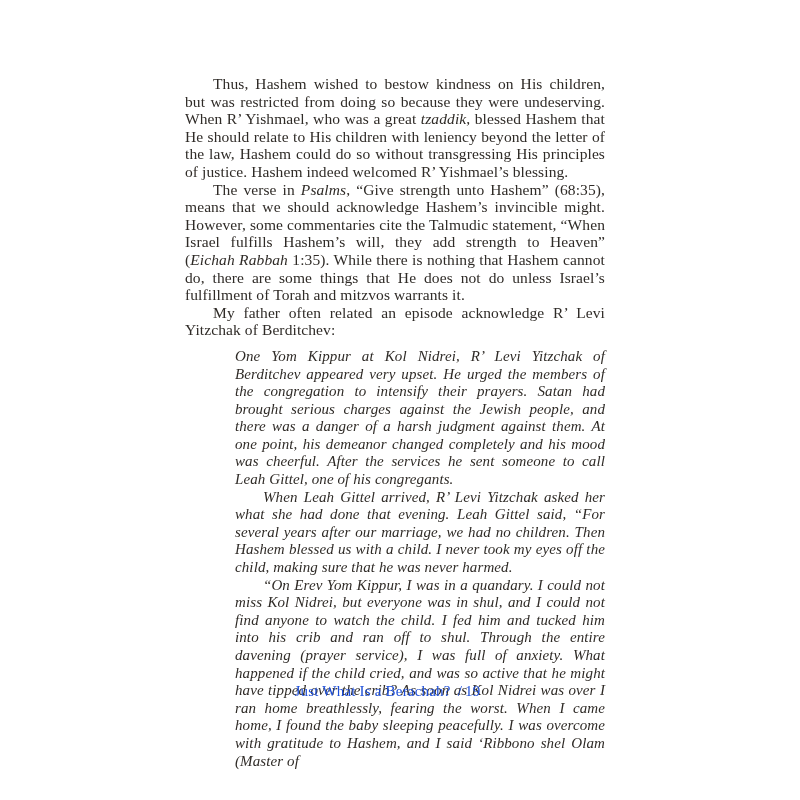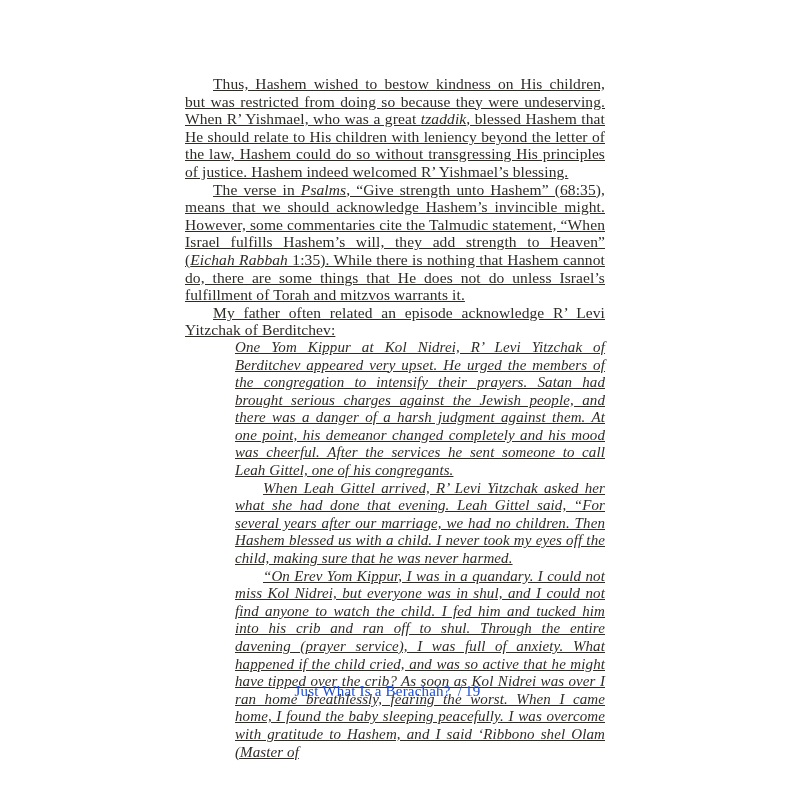--- a/index.html
+++ b/index.html
@@ -26,7 +26,6 @@
     margin: 0;
     text-align: justify;
     letter-spacing: 0.1px;
-    text-decoration: underline;
   }
   p.body {
     font-size: 15.5px;

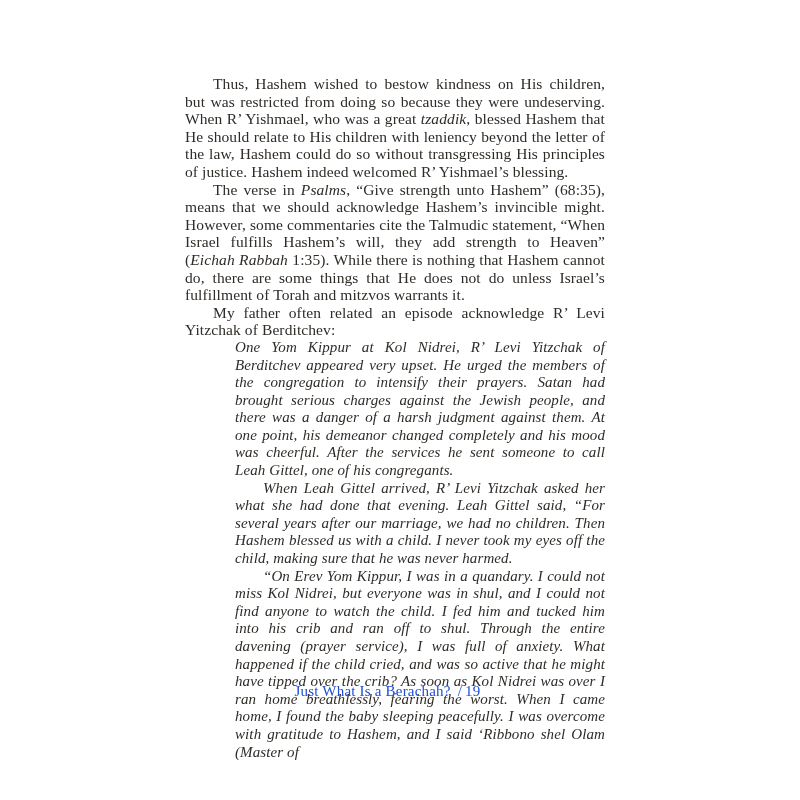--- a/index.html
+++ b/index.html
@@ -38,6 +38,7 @@
     font-style: italic;
   }
   p.quote-start {
+    margin-top: 9px;
   }
   p.indent {
     text-indent: 28px;

